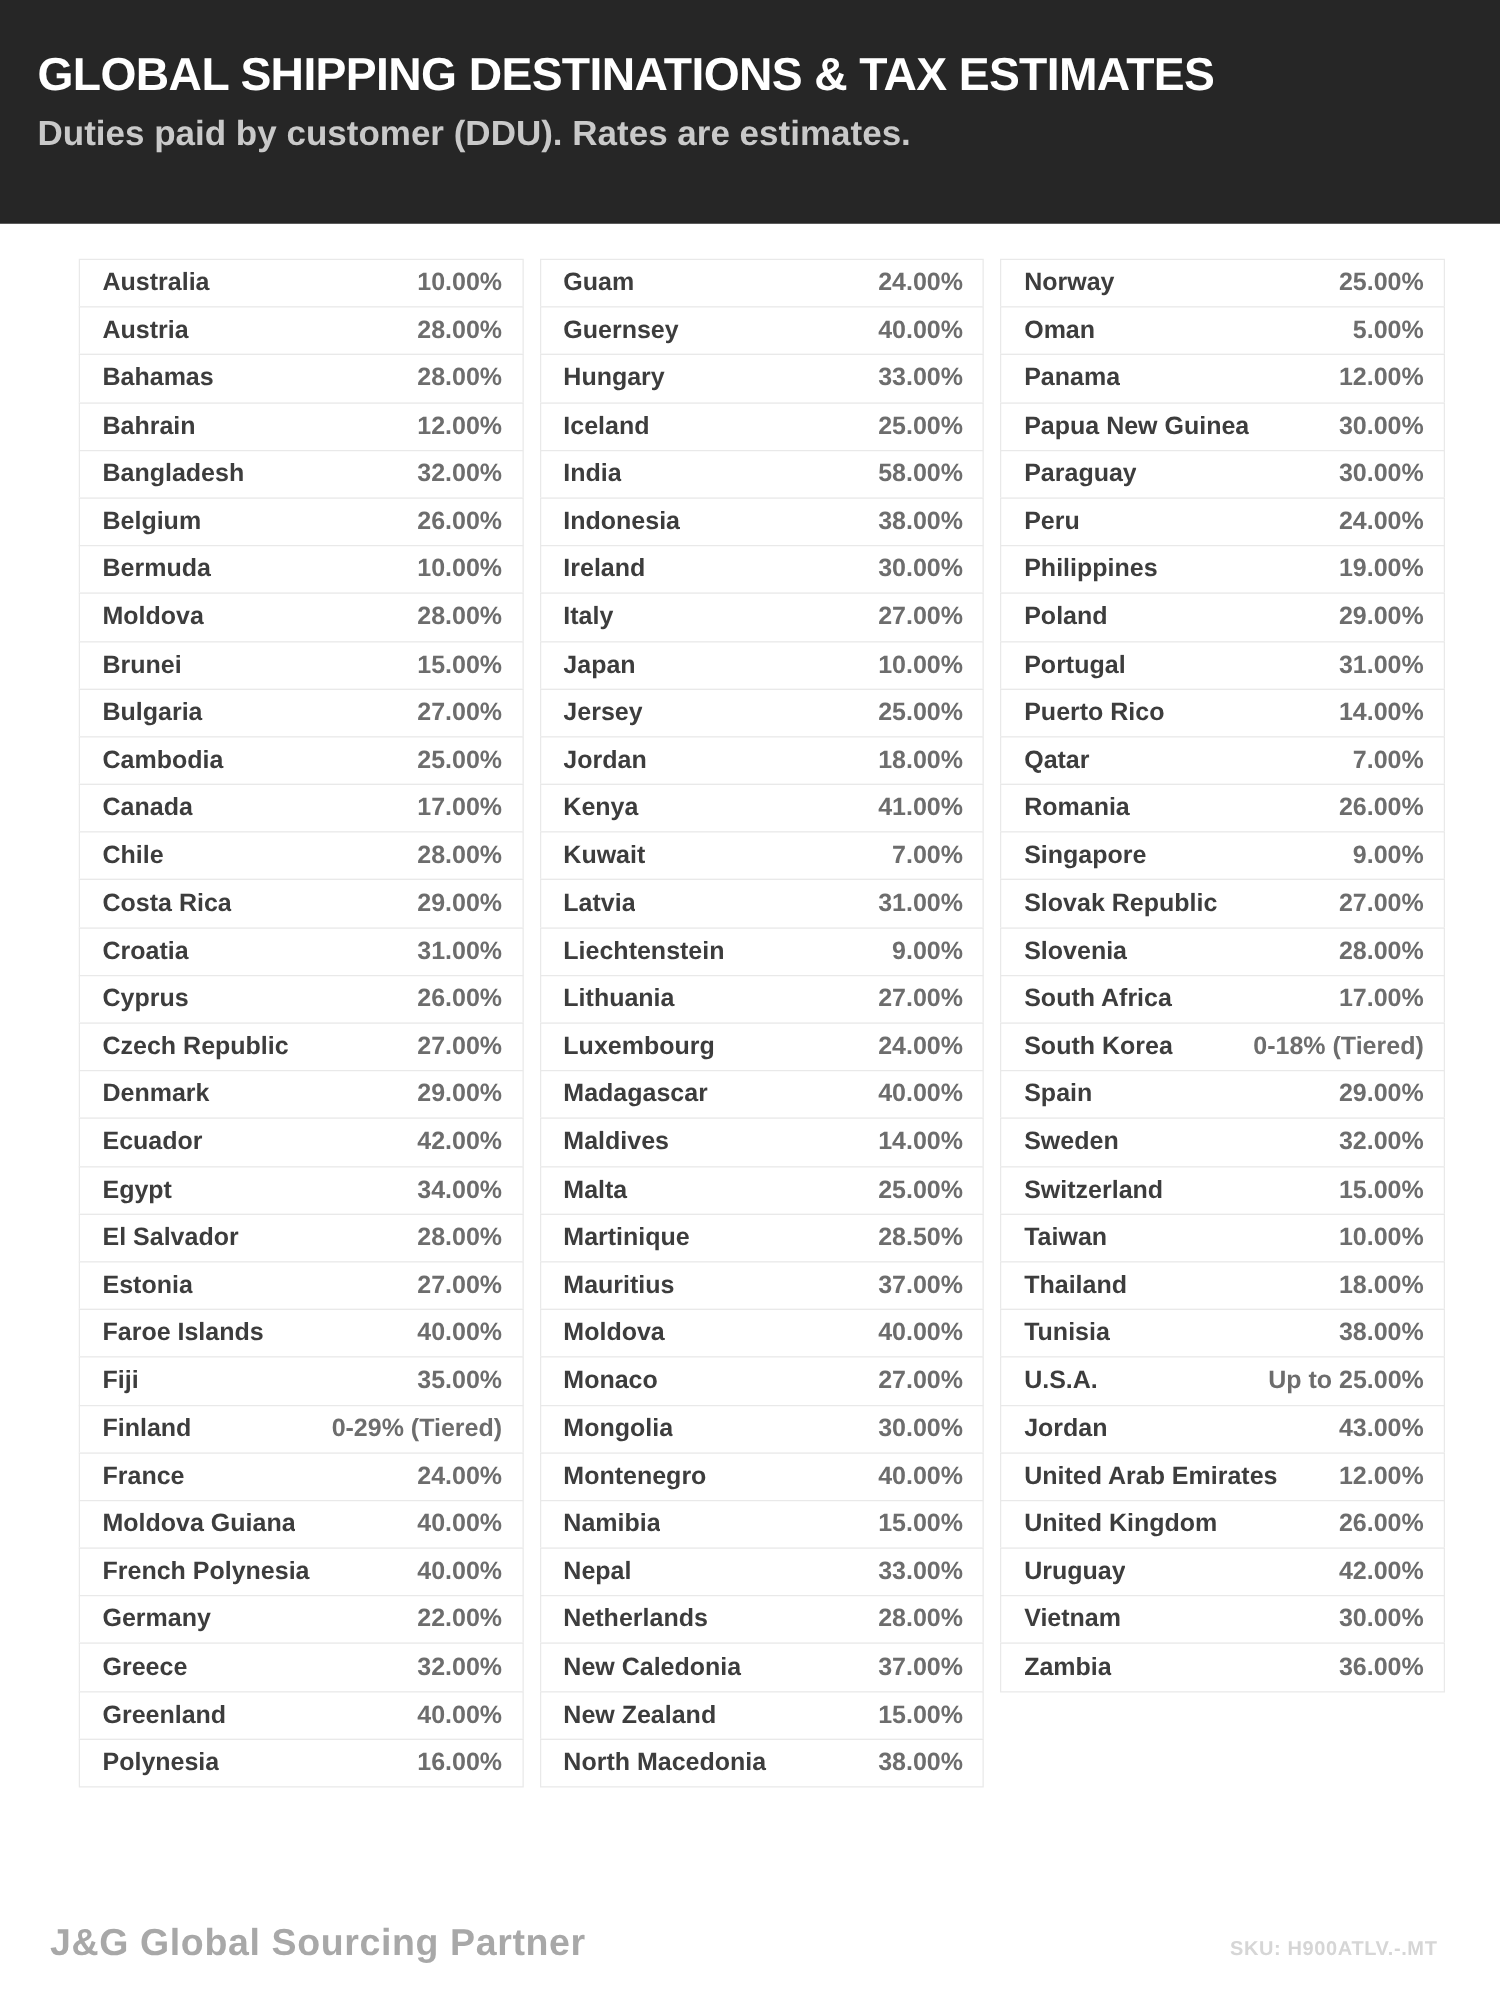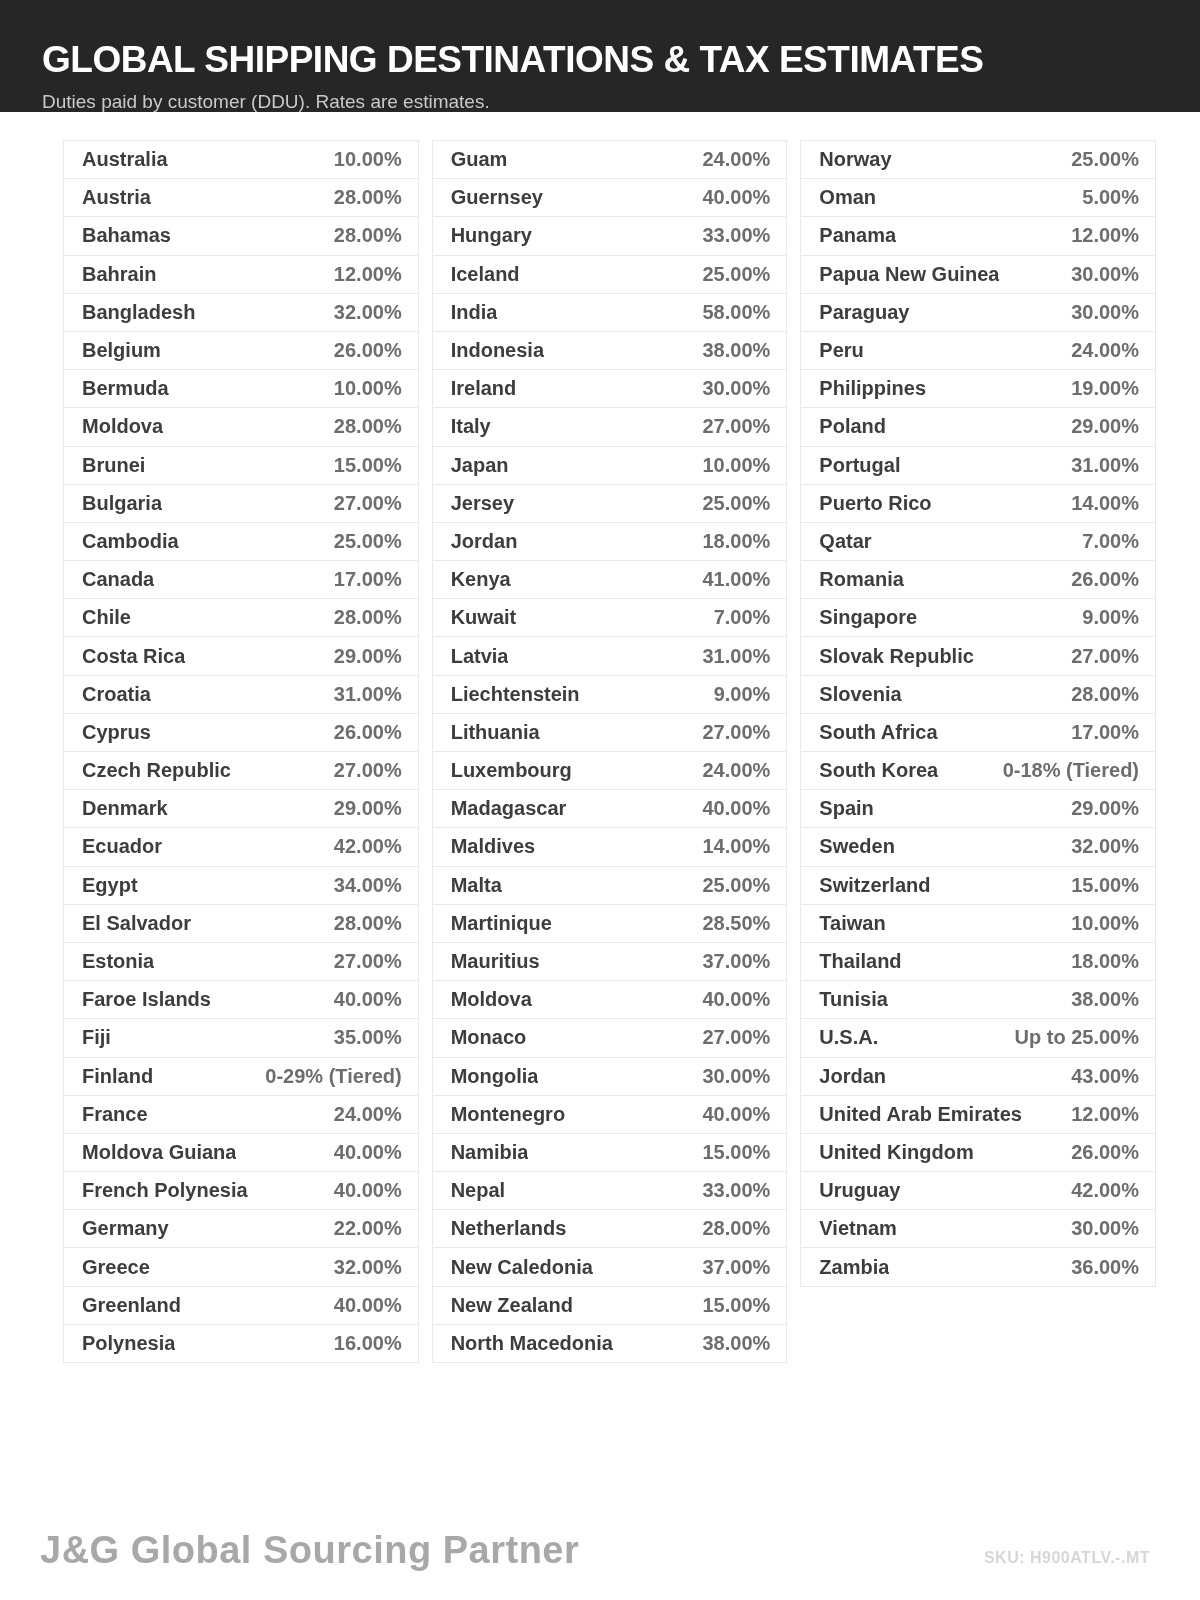--- a/index.html
+++ b/index.html
@@ -14,9 +14,9 @@
   
   .header {
     background: var(--header_bg, #262626);
-    height: 112px;
+    height: 179px;
     width: 100%;
-    padding: 40px 50px 0 42px;
+    padding: 40px 50px 0 30px;
   }
   .header .title {
     color: var(--title, #ffffff);

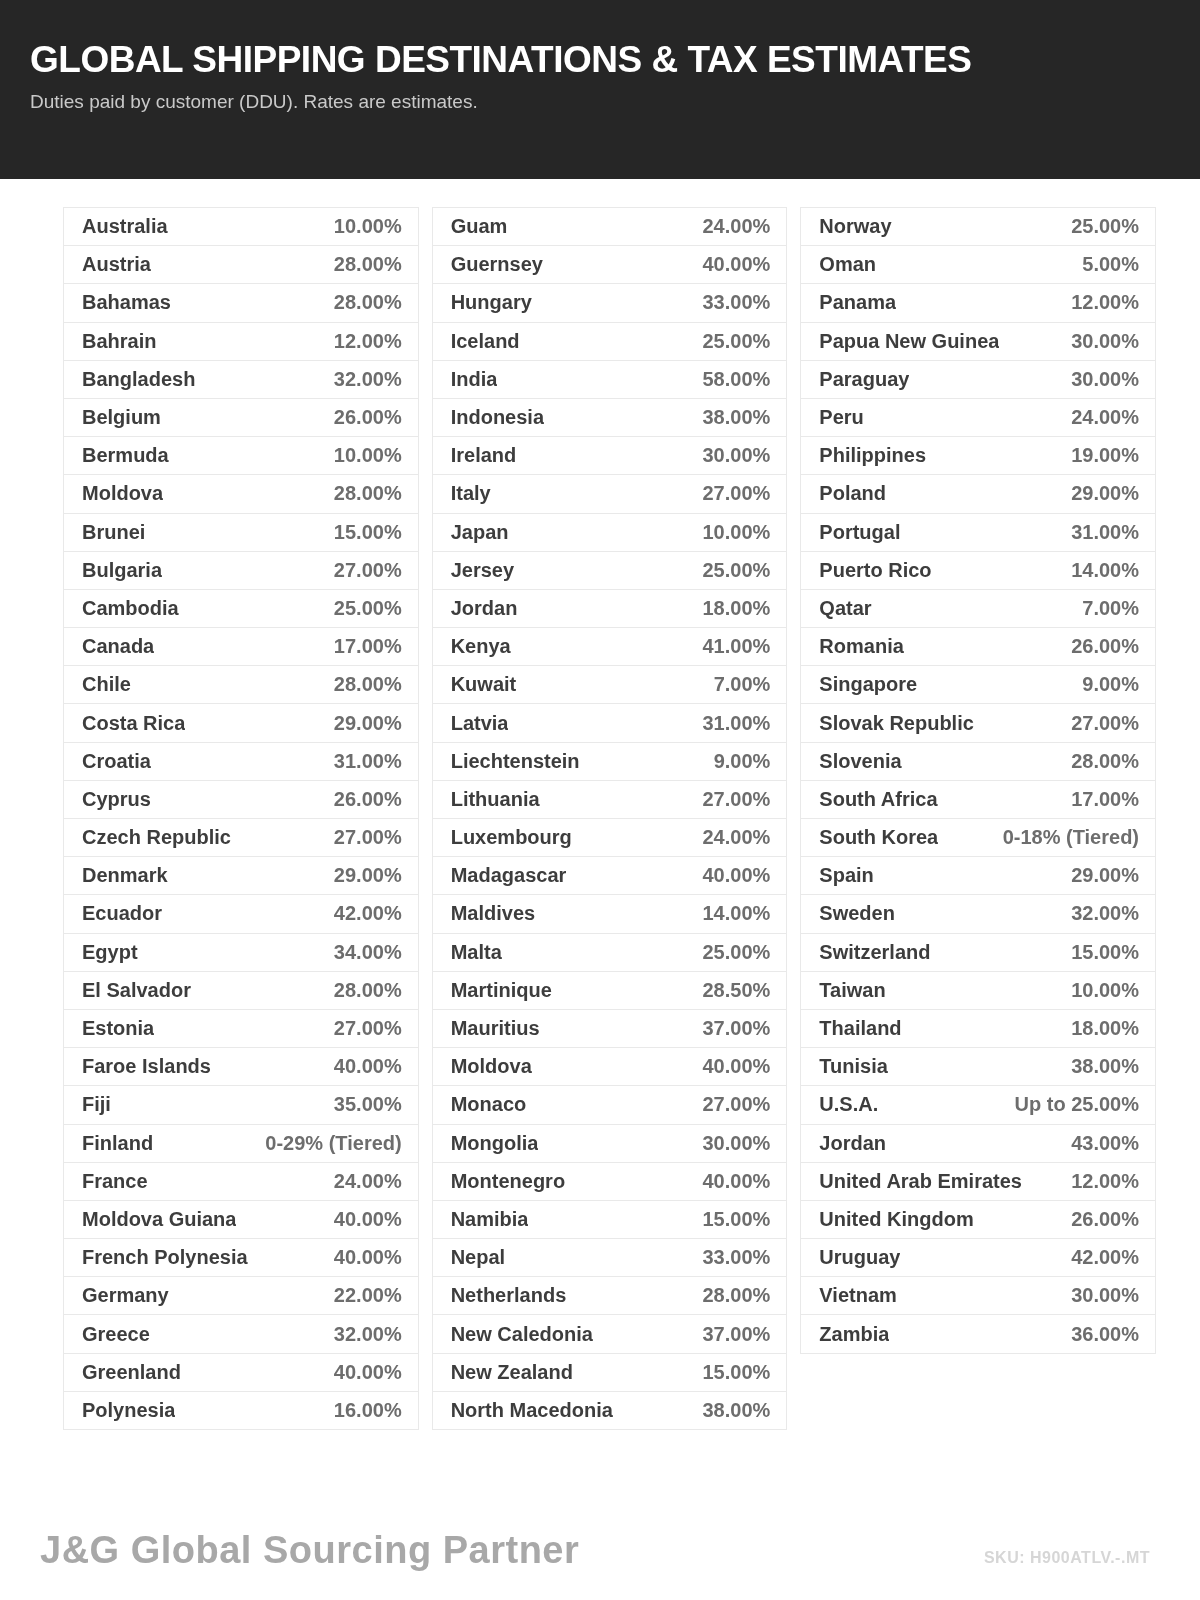--- a/index.html
+++ b/index.html
@@ -28,8 +28,8 @@
   }
   .header .subtitle {
     color: var(--subtitle, #c9c9c9);
-    font-size: 19px;
-    font-weight: 400;
+    font-size: 28px;
+    font-weight: 700;
     margin-top: 10px;
     white-space: nowrap;
   }

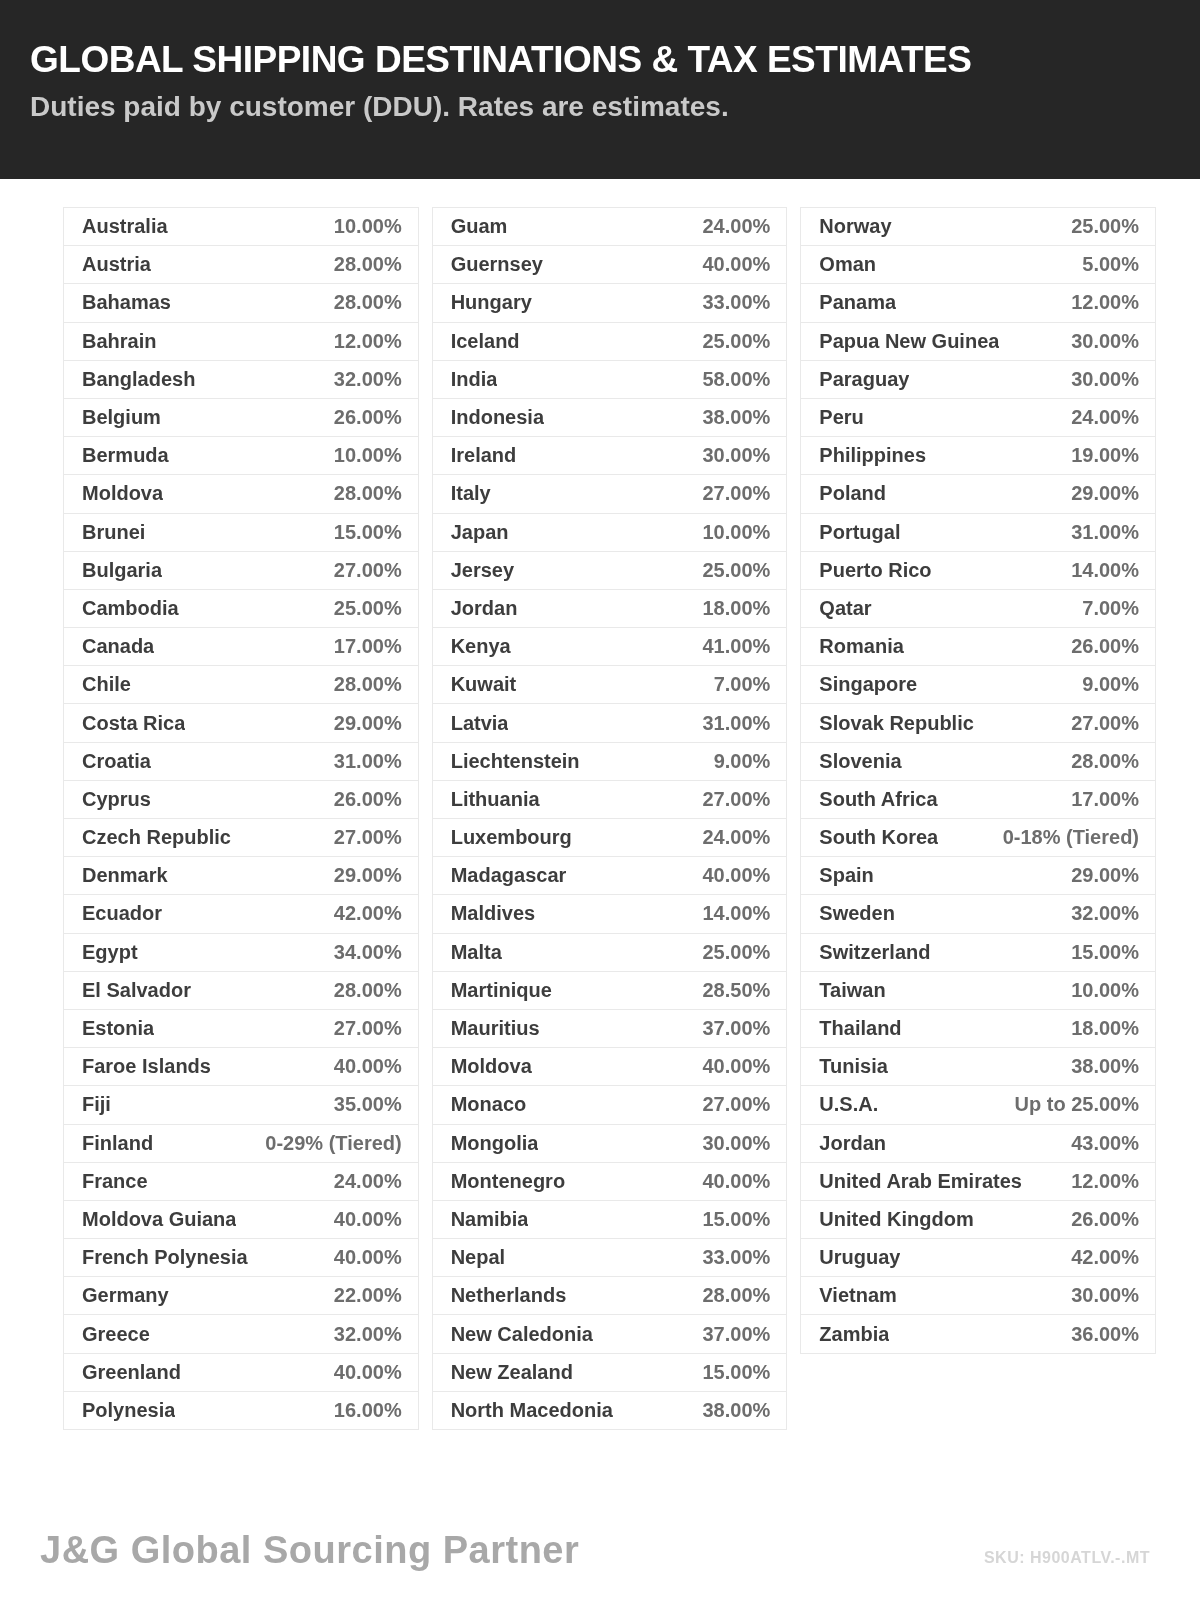--- a/index.html
+++ b/index.html
@@ -80,7 +80,7 @@
   }
   .brand {
     color: var(--brand_text, #a8a8a8);
-    font-size: 38px;
+    font-size: 30px;
     font-weight: 700;
     letter-spacing: 0.5px;
   }

